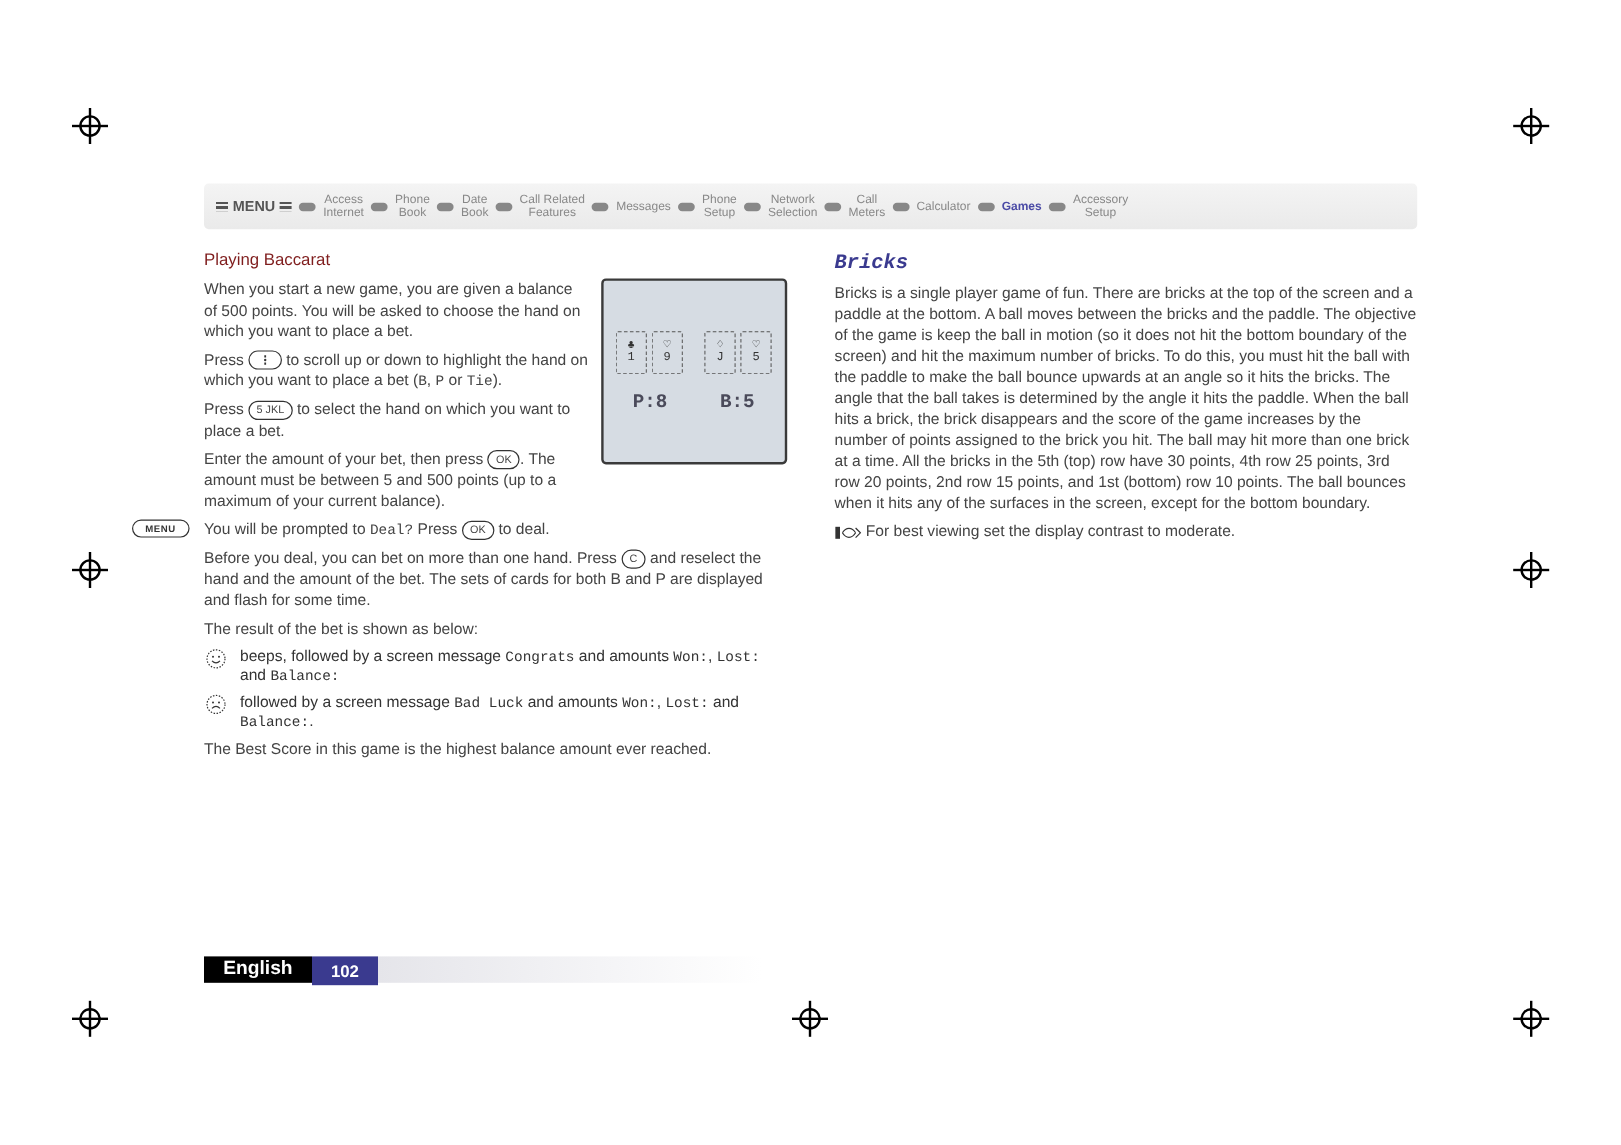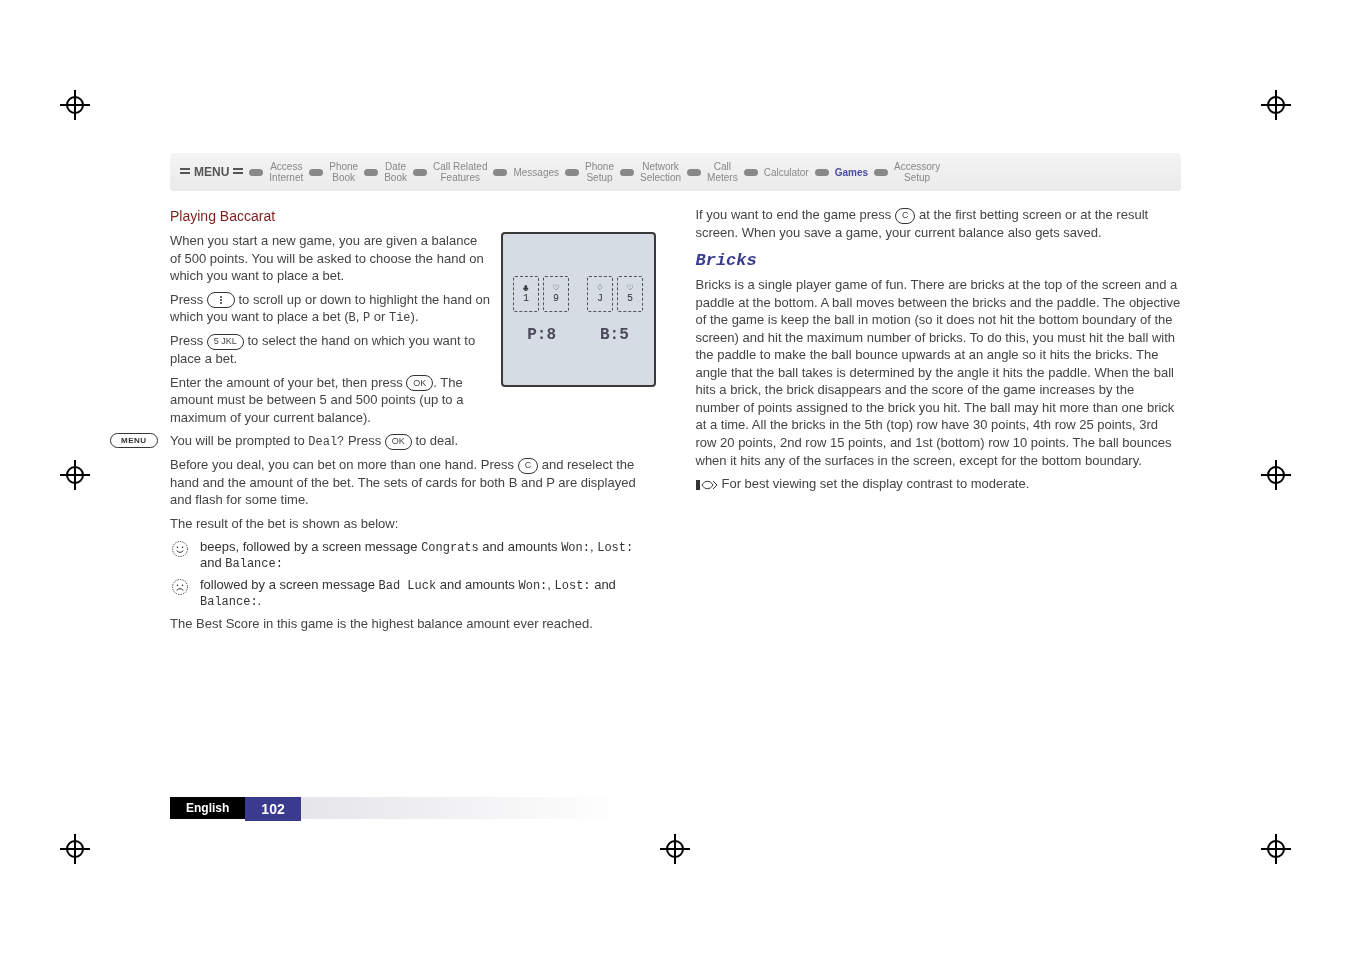--- a/index.html
+++ b/index.html
@@ -397,9 +397,6 @@
     </div>
 
     <div class="col">
-      <p>
-        <span>If you want to end the game press </span><span class="keycap">C</span><span> at the first betting screen or at the result screen. When you save a game, your current balance also gets saved.</span>
-      </p>
 
       <div class="subheading">Bricks</div>
 

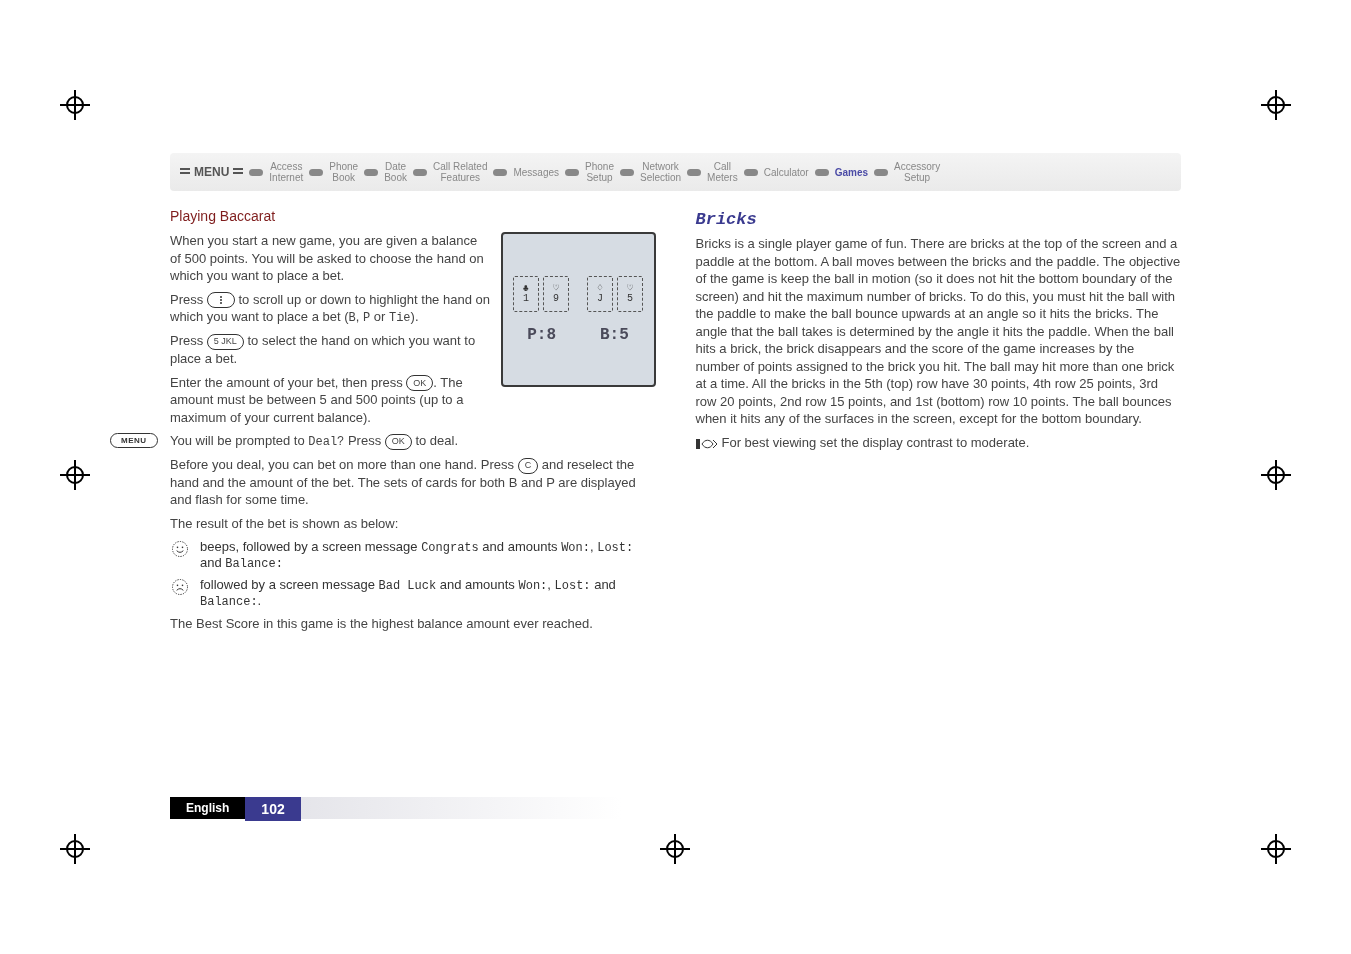--- a/index.html
+++ b/index.html
@@ -216,7 +216,7 @@
     background: #000;
     color: #fff;
     font-weight: bold;
-    font-size: 12px;
+    font-size: 16px;
     display: flex;
     align-items: center;
     padding: 0 16px;

